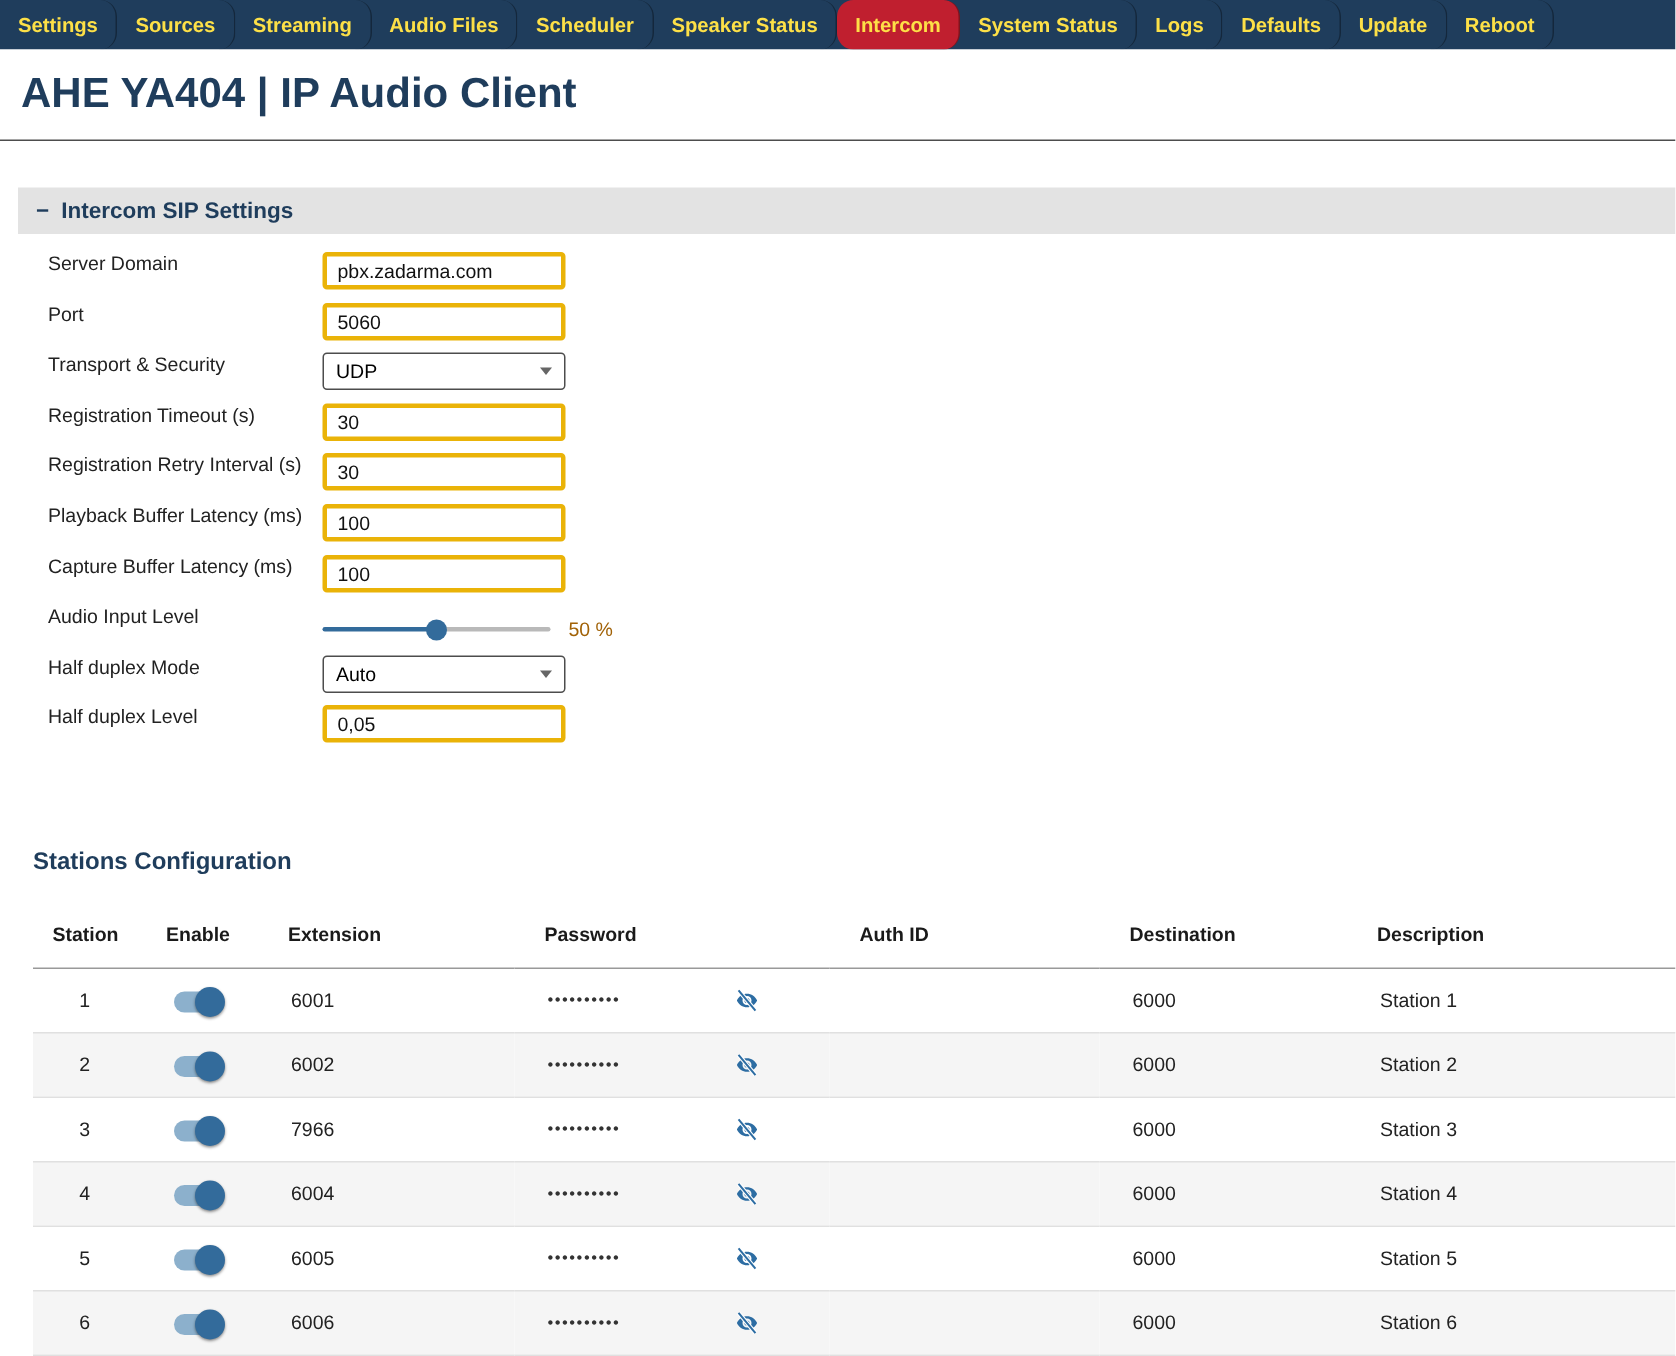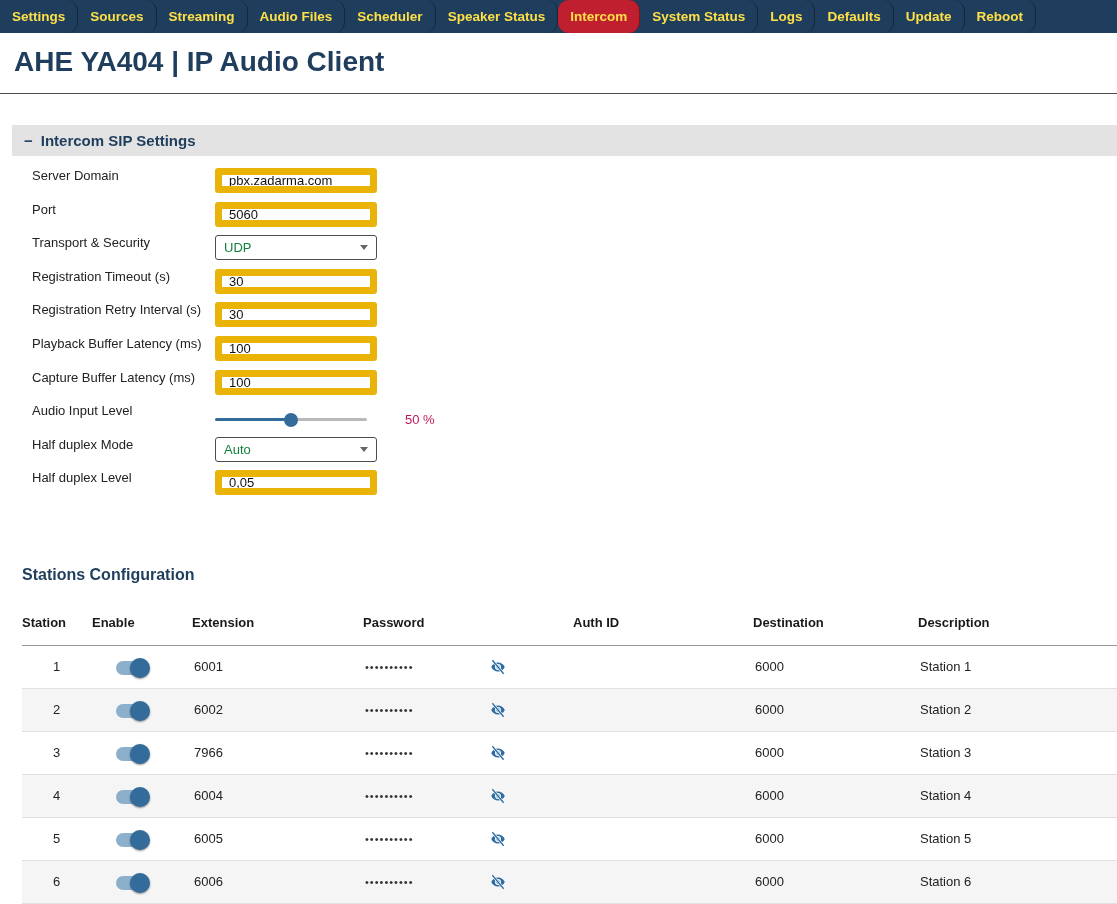--- a/index.html
+++ b/index.html
@@ -40,7 +40,7 @@
   .form-row{display:flex;height:33.6px;}
   .f-label{width:193px;font-size:13px;color:#222;padding-left:10px;}
   .txt{
-    width:162px;height:25px;border:7px solid #eab308;border-radius:3px;
+    width:162px;height:25px;border:3px solid #eab308;border-radius:3px;
     padding:2px 7px;font-size:13px;font-family:inherit;color:#111;background:#fff;
   }
   .select{

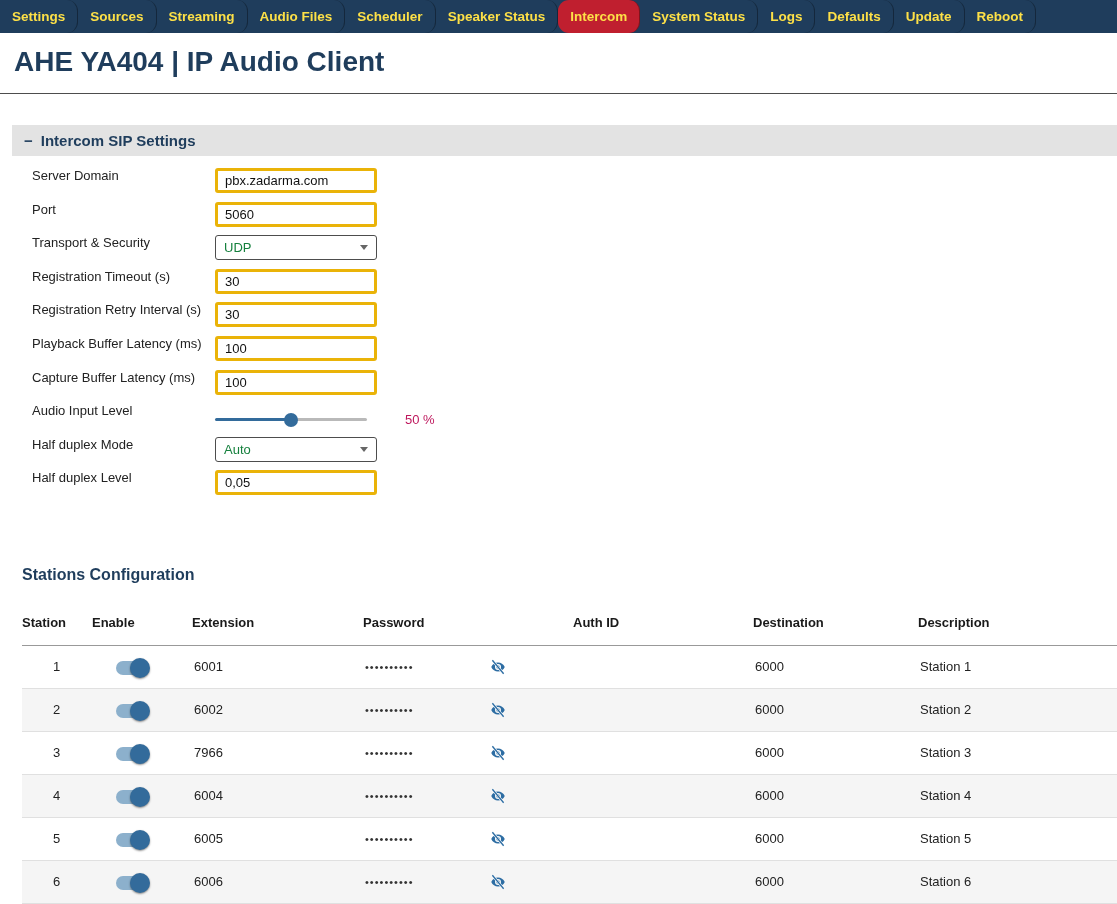--- a/index.html
+++ b/index.html
@@ -46,7 +46,7 @@
   .select{
     width:162px;height:25px;border:1px solid #4d4d4d;border-radius:3px;
     display:flex;align-items:center;justify-content:space-between;
-    padding:0 8px;font-size:13px;background:#fff;cursor:pointer;color:#15803d;
+    padding:0 8px;font-size:13px;background:#fff;cursor:pointer;color:#000000;
   }
   .caret{width:0;height:0;border-left:4px solid transparent;border-right:4px solid transparent;border-top:5px solid #666;}
   .slider-wrap{display:flex;align-items:center;}

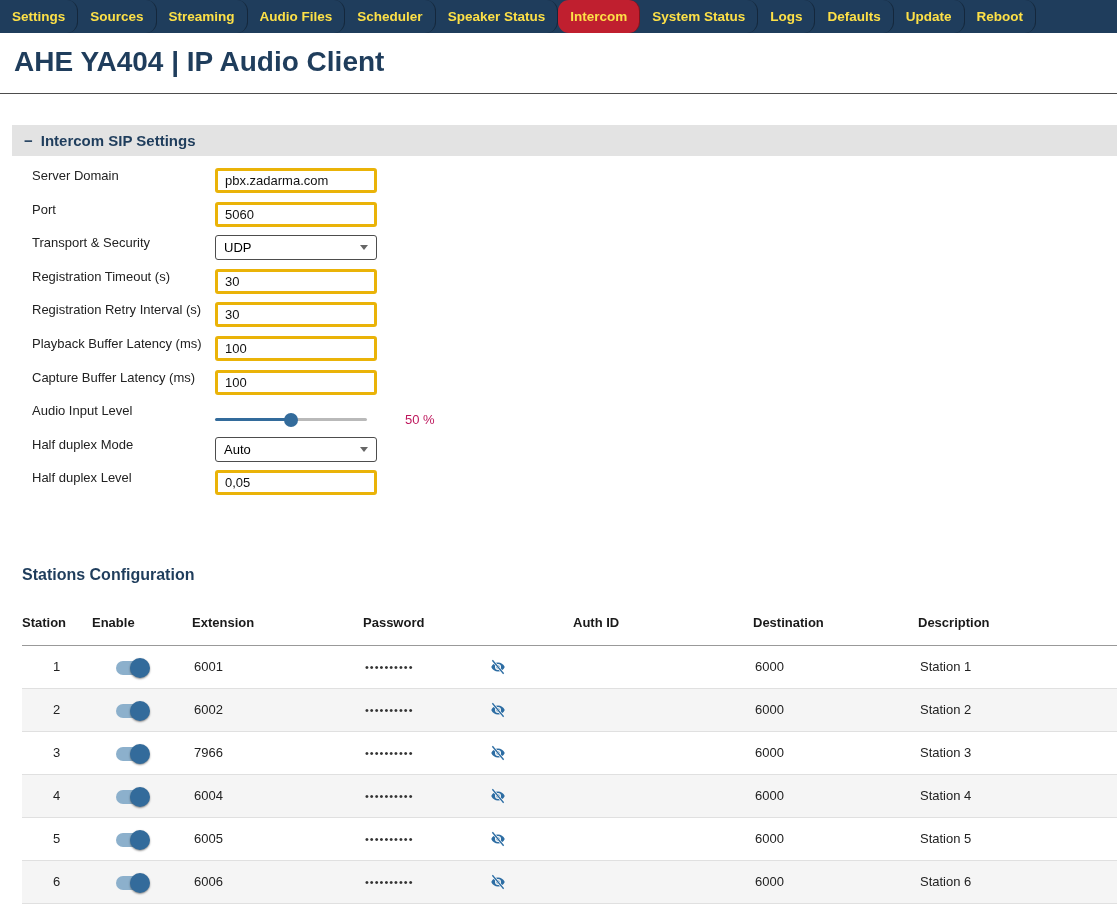--- a/index.html
+++ b/index.html
@@ -61,7 +61,7 @@
   .range::-moz-range-thumb{
     width:14px;height:14px;border-radius:50%;background:var(--accent-blue);border:none;cursor:pointer;
   }
-  .slider-value{margin-left:38px;font-size:13px;color:#be185d;}
+  .slider-value{margin-left:12px;font-size:13px;color:#a16207;}
   
   .stations{margin:44px 0 0 22px;}
   .stations-title{color:var(--title-navy);font-size:16px;font-weight:600;margin-top:36px;}

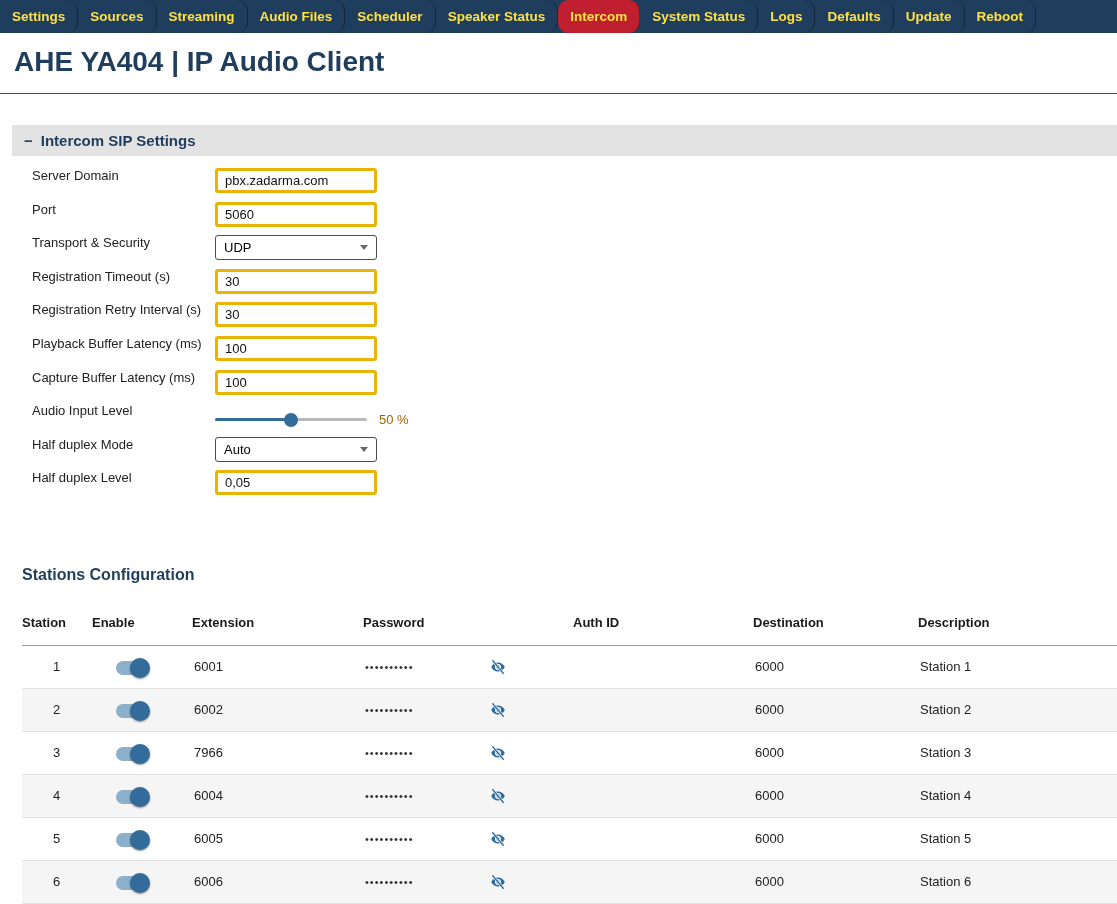--- a/index.html
+++ b/index.html
@@ -70,7 +70,7 @@
     font-weight:700;color:#1a1a1a;font-size:13px;text-align:left;
     padding:12px 0 15px 20px;border-bottom:1px solid #999;
   }
-  th:nth-child(1),th:nth-child(2){text-align:left;padding-left:0;}
+  th:nth-child(1),th:nth-child(2){text-align:center;padding-left:0;}
   td{height:43px;border-bottom:1px solid #e0e0e0;padding-left:22px;color:#222;}
   td:nth-child(1),td:nth-child(2){text-align:center;padding-left:0;}
   tbody tr:nth-child(even) td{background:#f5f5f5;}

